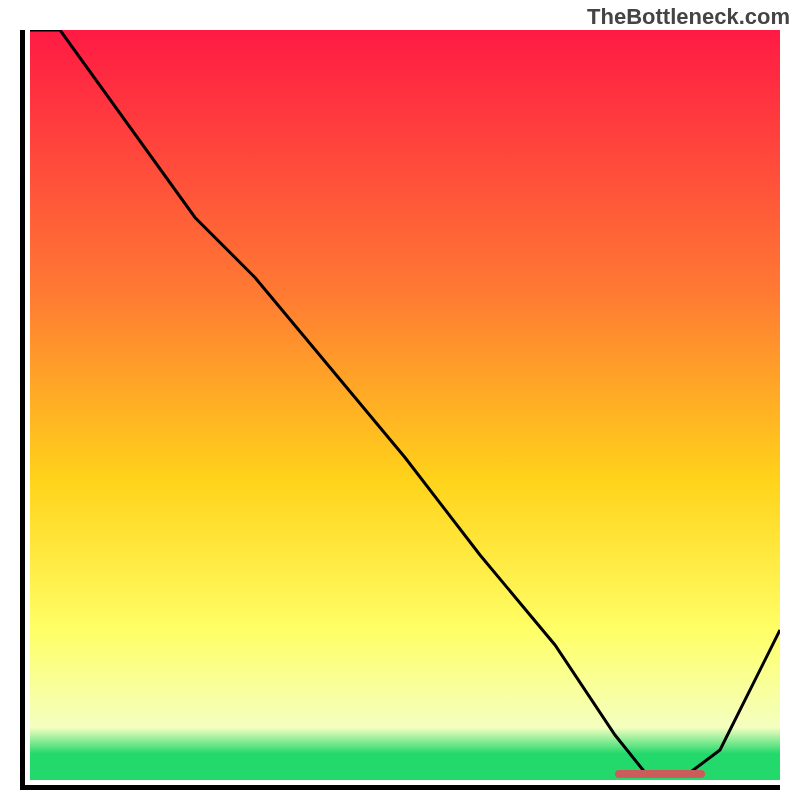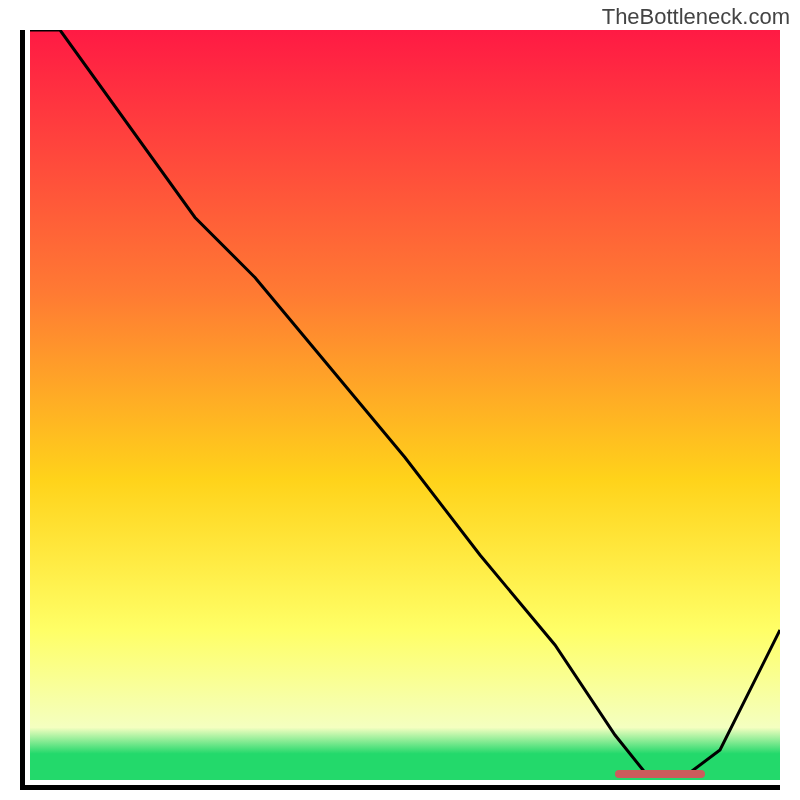--- a/index.html
+++ b/index.html
@@ -21,7 +21,7 @@
     right: 10px;
     color: #444;
     font-size: 22px;
-    font-weight: 400;
+    font-weight: 700;
   }
   .plot-frame {
     position: absolute;

